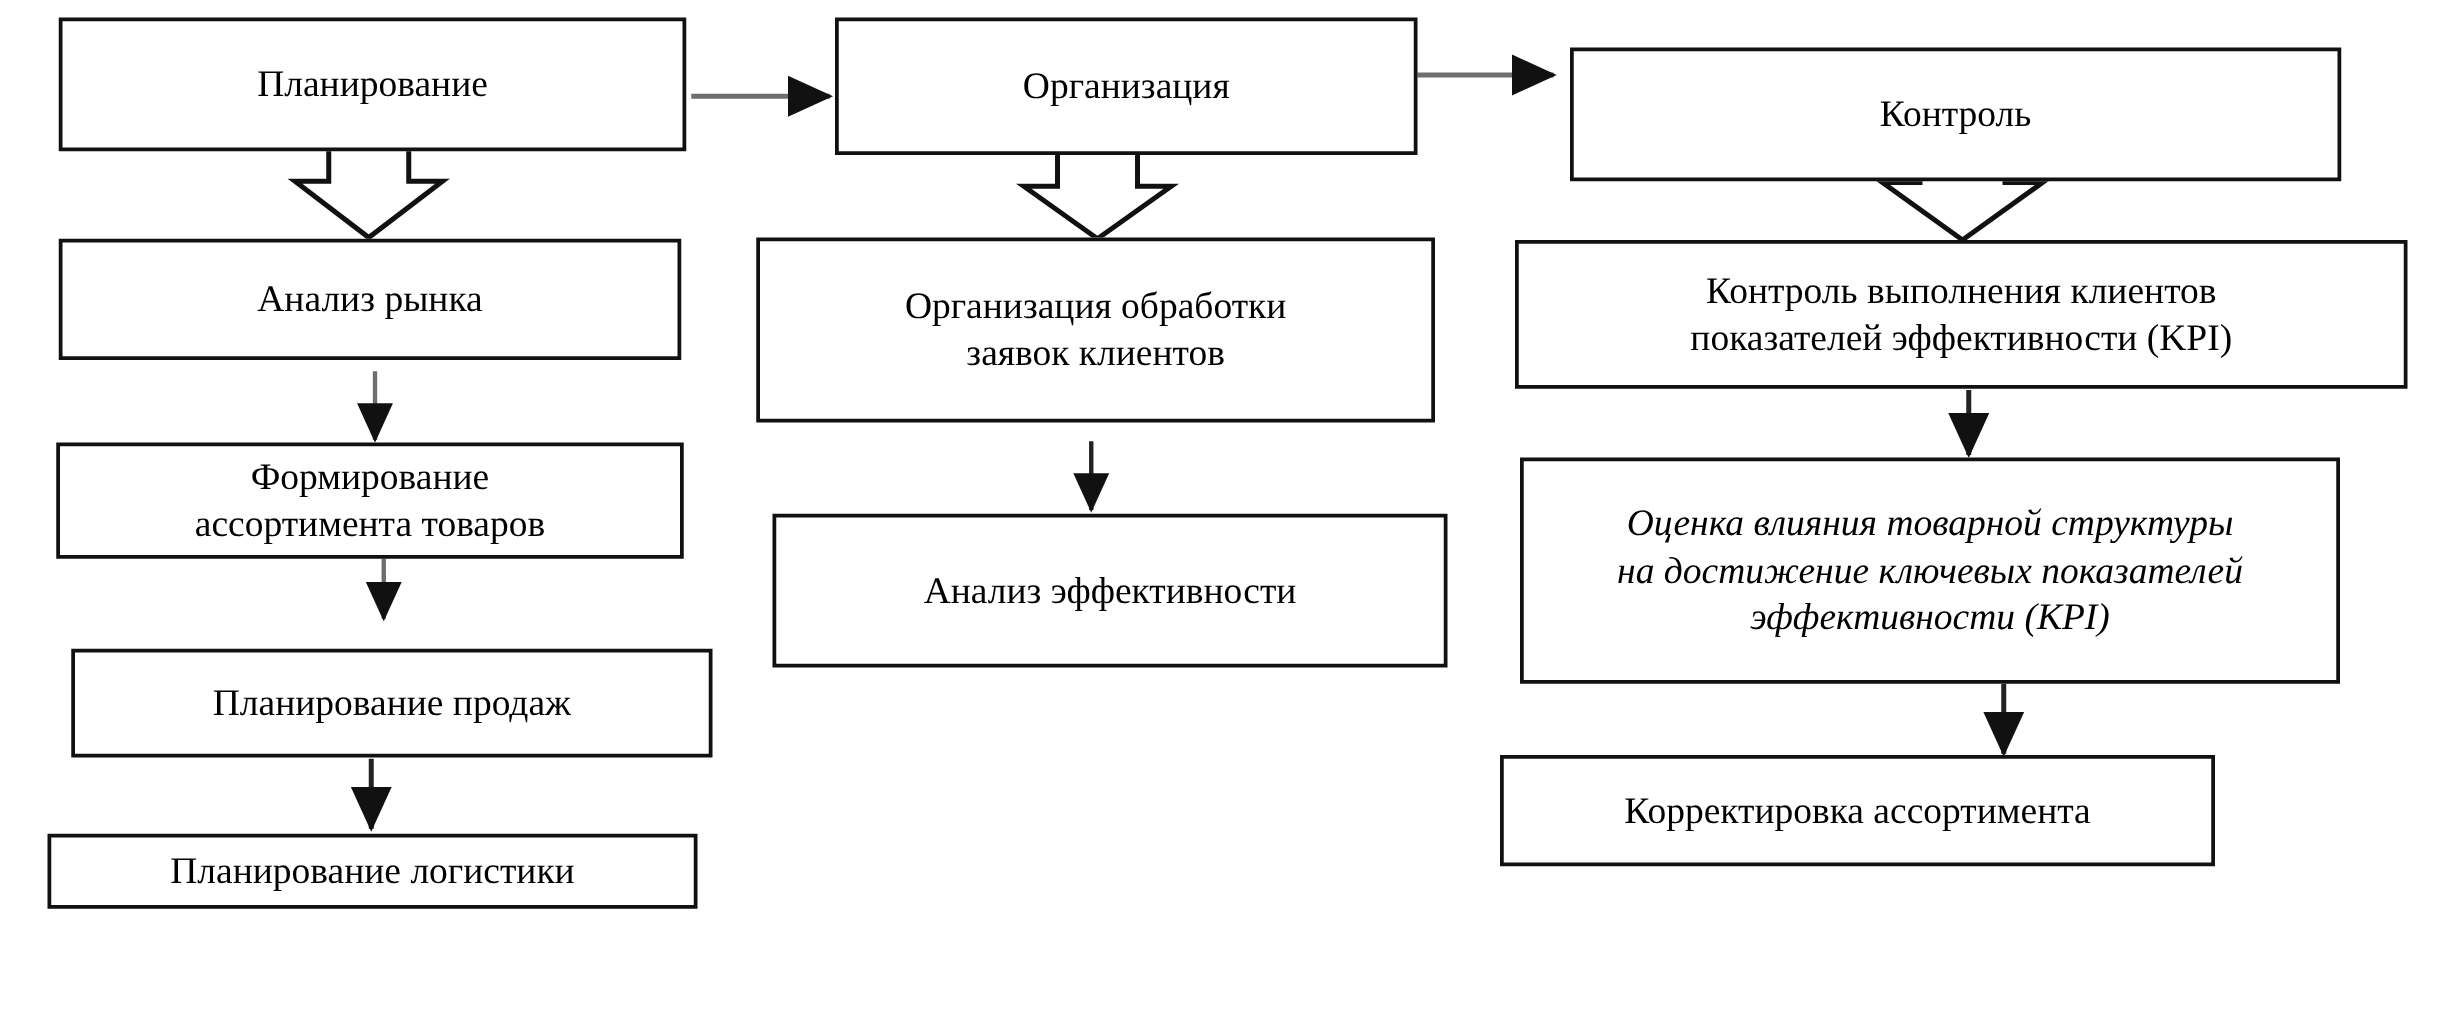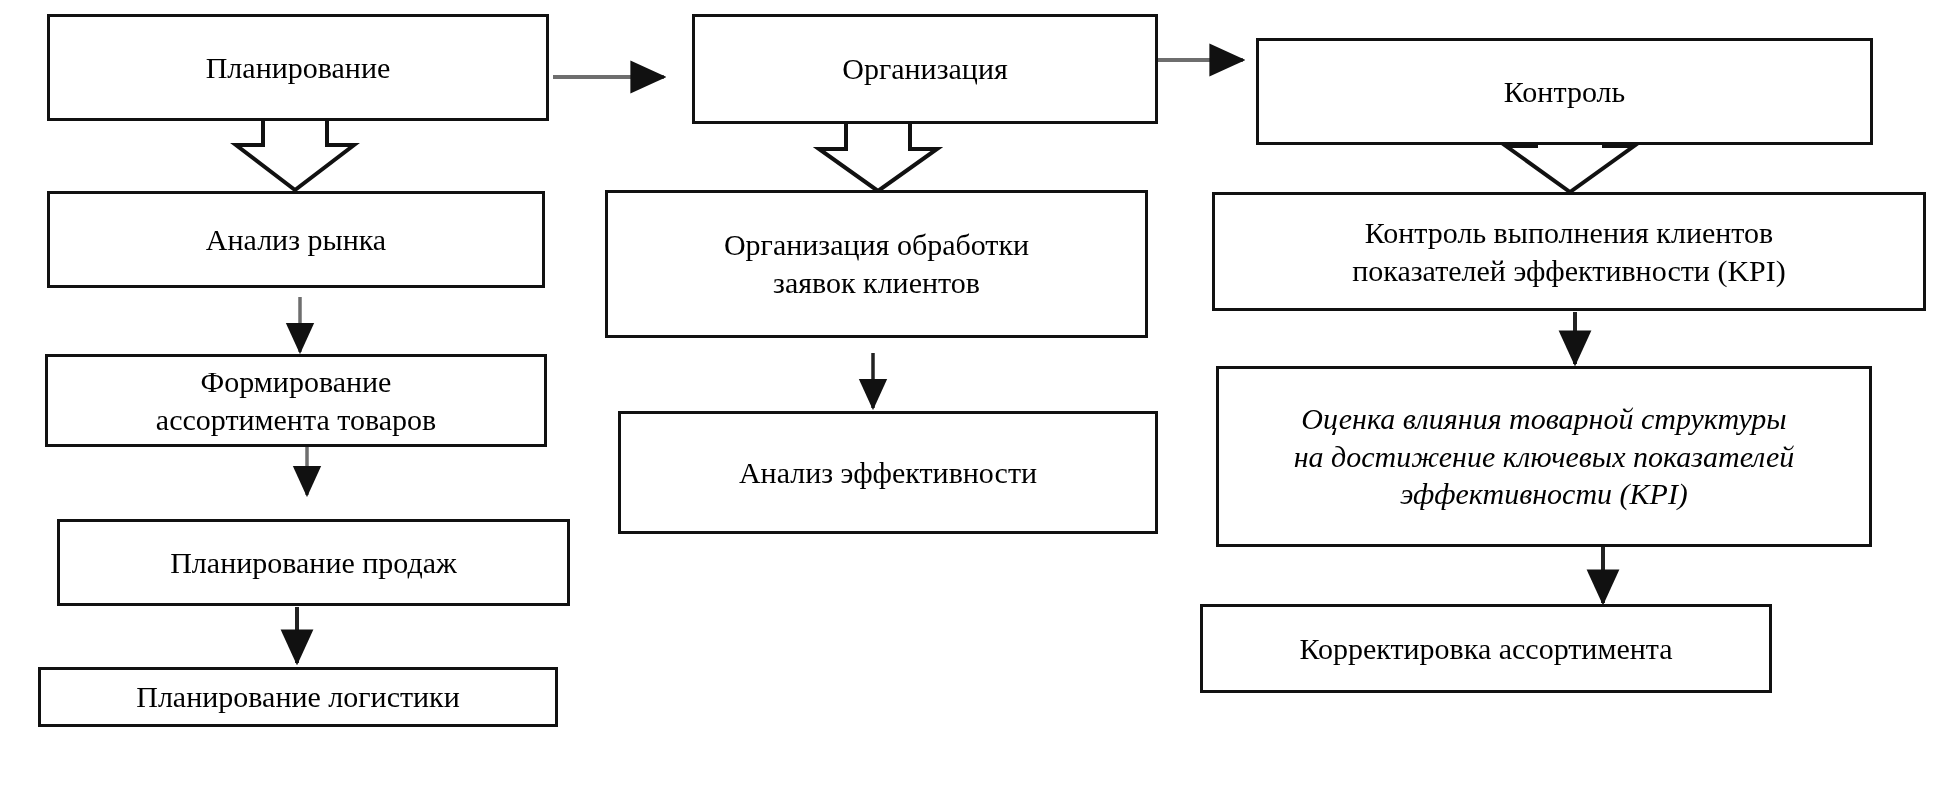--- a/index.html
+++ b/index.html
@@ -117,7 +117,7 @@
     <span class="label">Планирование логистики</span>
   </div>
 
-  <div class="node" style="left:668px; top:14px; width:466px; height:110px;margin-left:24px;">
+  <div class="node" style="left:668px; top:14px; width:466px; height:110px;">
     <span class="label">Организация</span>
   </div>
 

